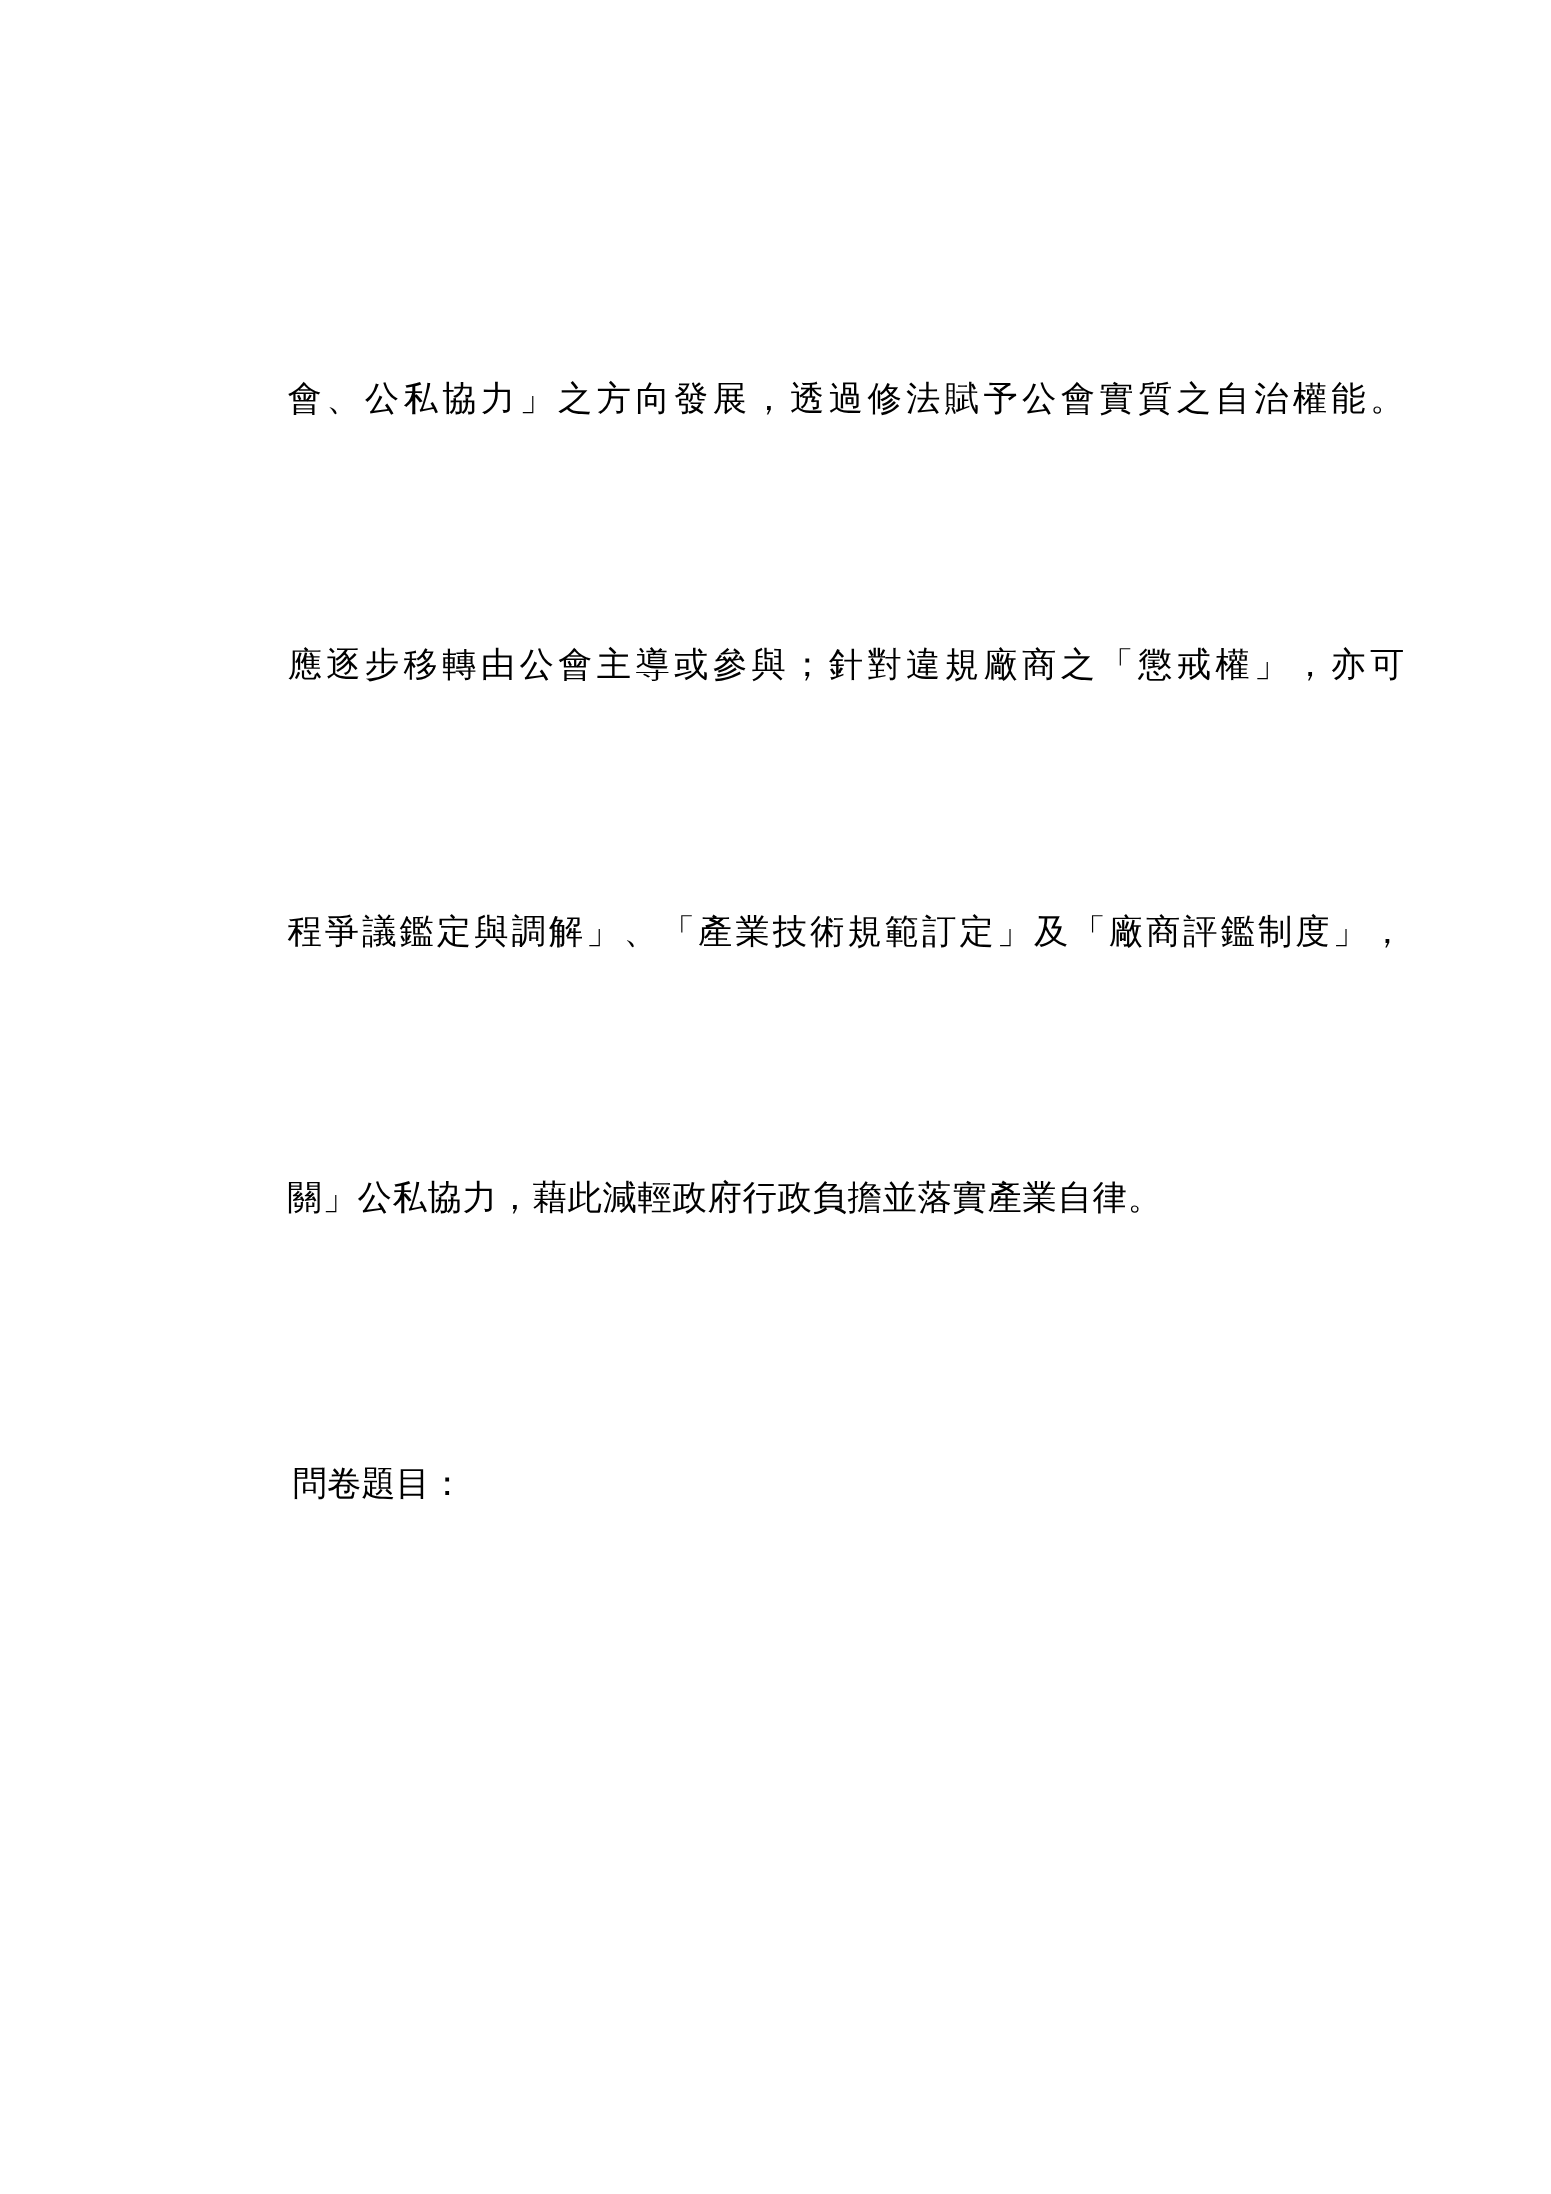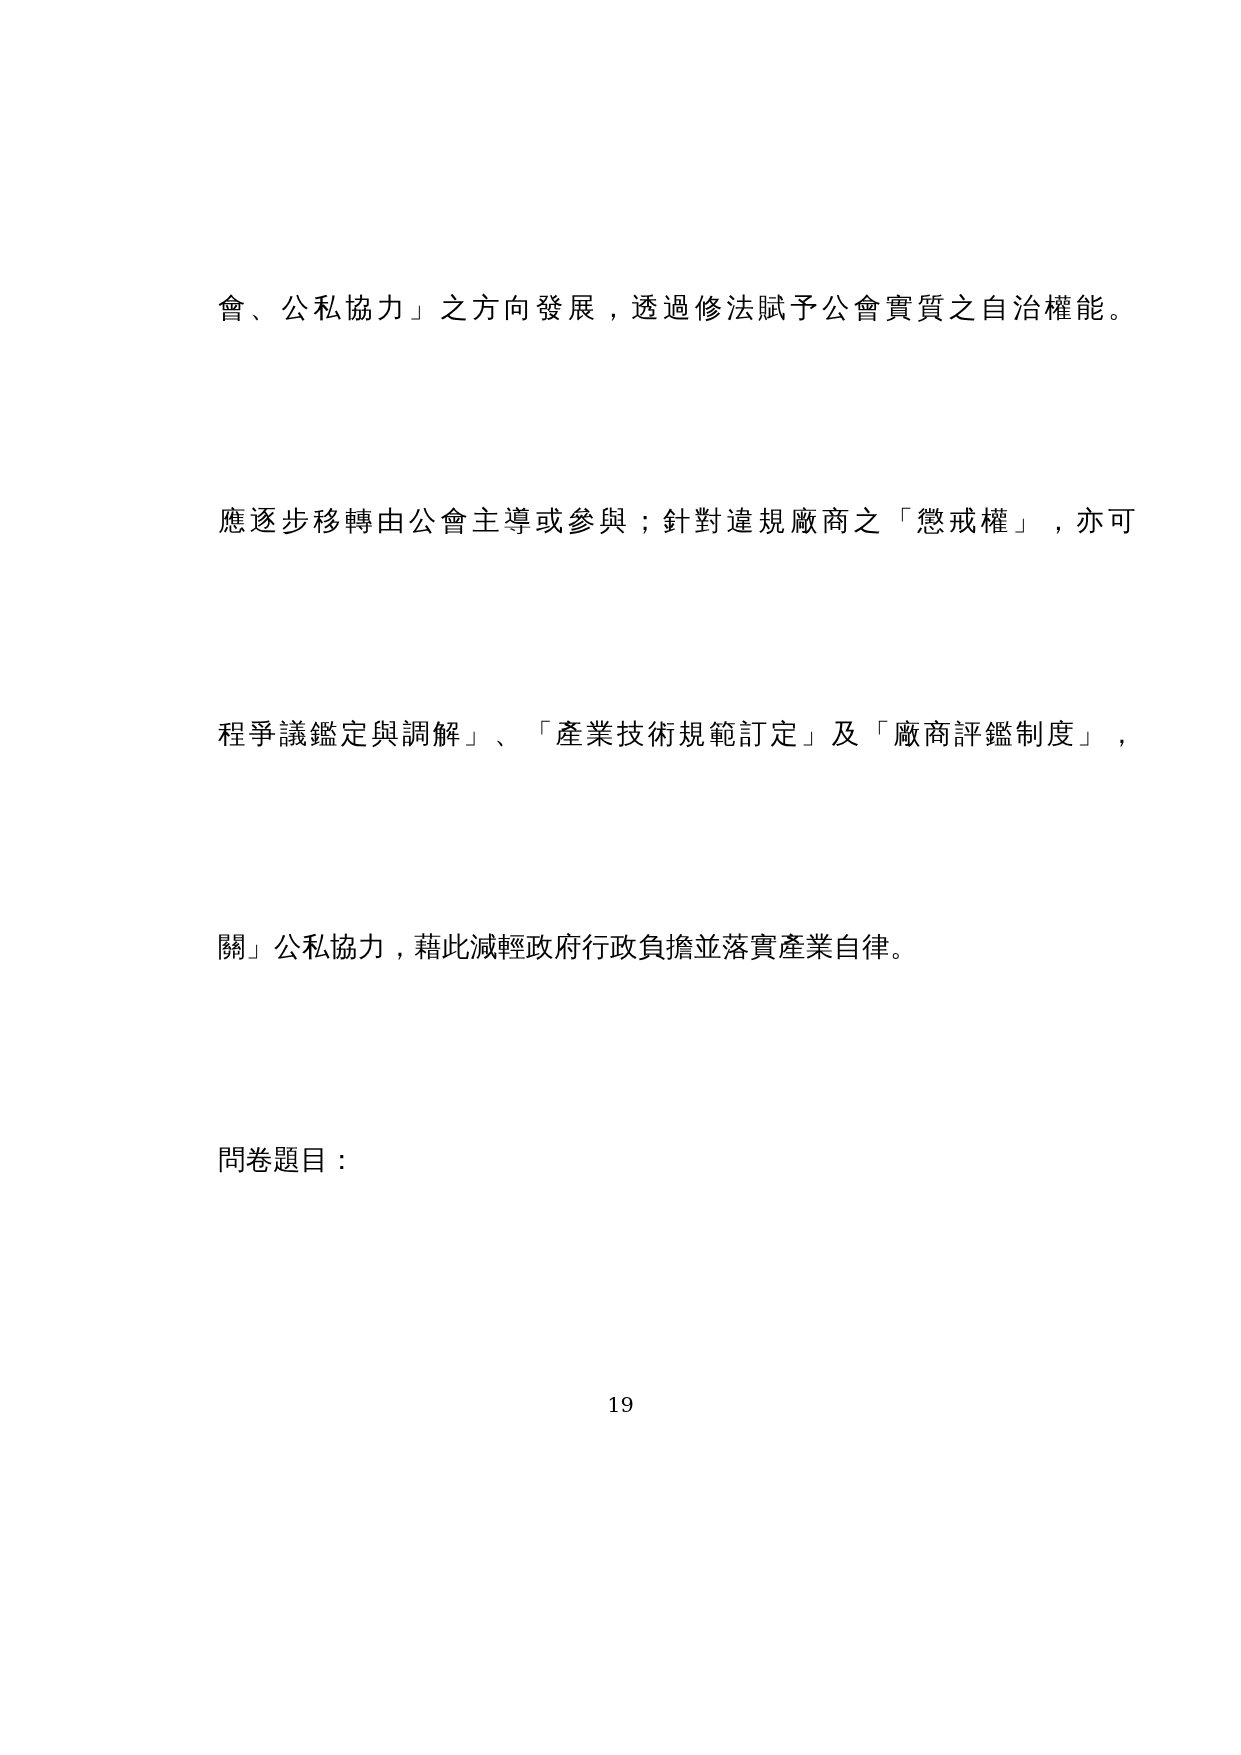--- a/index.html
+++ b/index.html
@@ -30,7 +30,7 @@
     letter-spacing: 0.5px;
     text-align: justify;
     text-justify: inter-character;
-    margin: 0;
+    margin: 12px;
     white-space: pre-wrap;
   }
   .line {

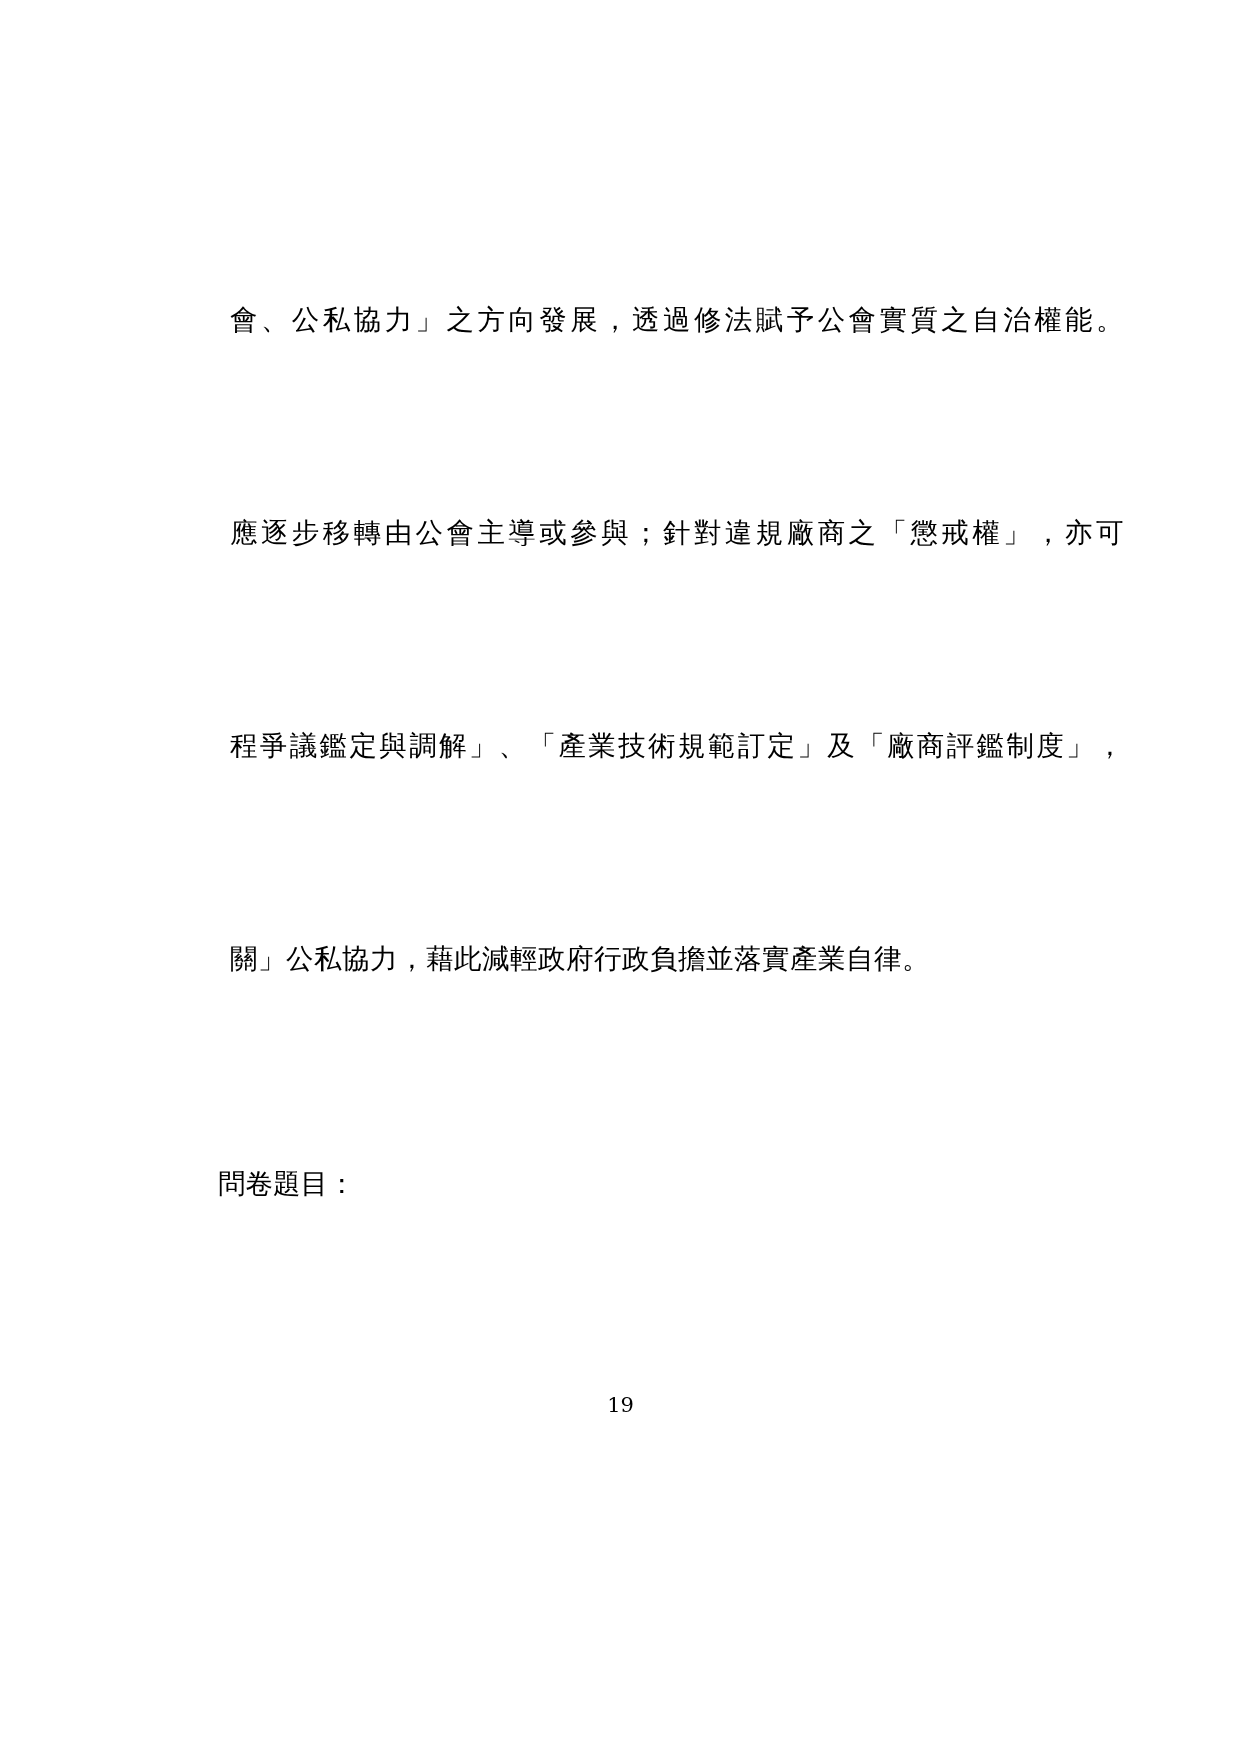--- a/index.html
+++ b/index.html
@@ -45,7 +45,7 @@
   .q {
     font-size: 27.5px;
     line-height: 71px;
-    margin: 0;
+    margin: 16px;
     white-space: pre;
   }
   .pagenum {

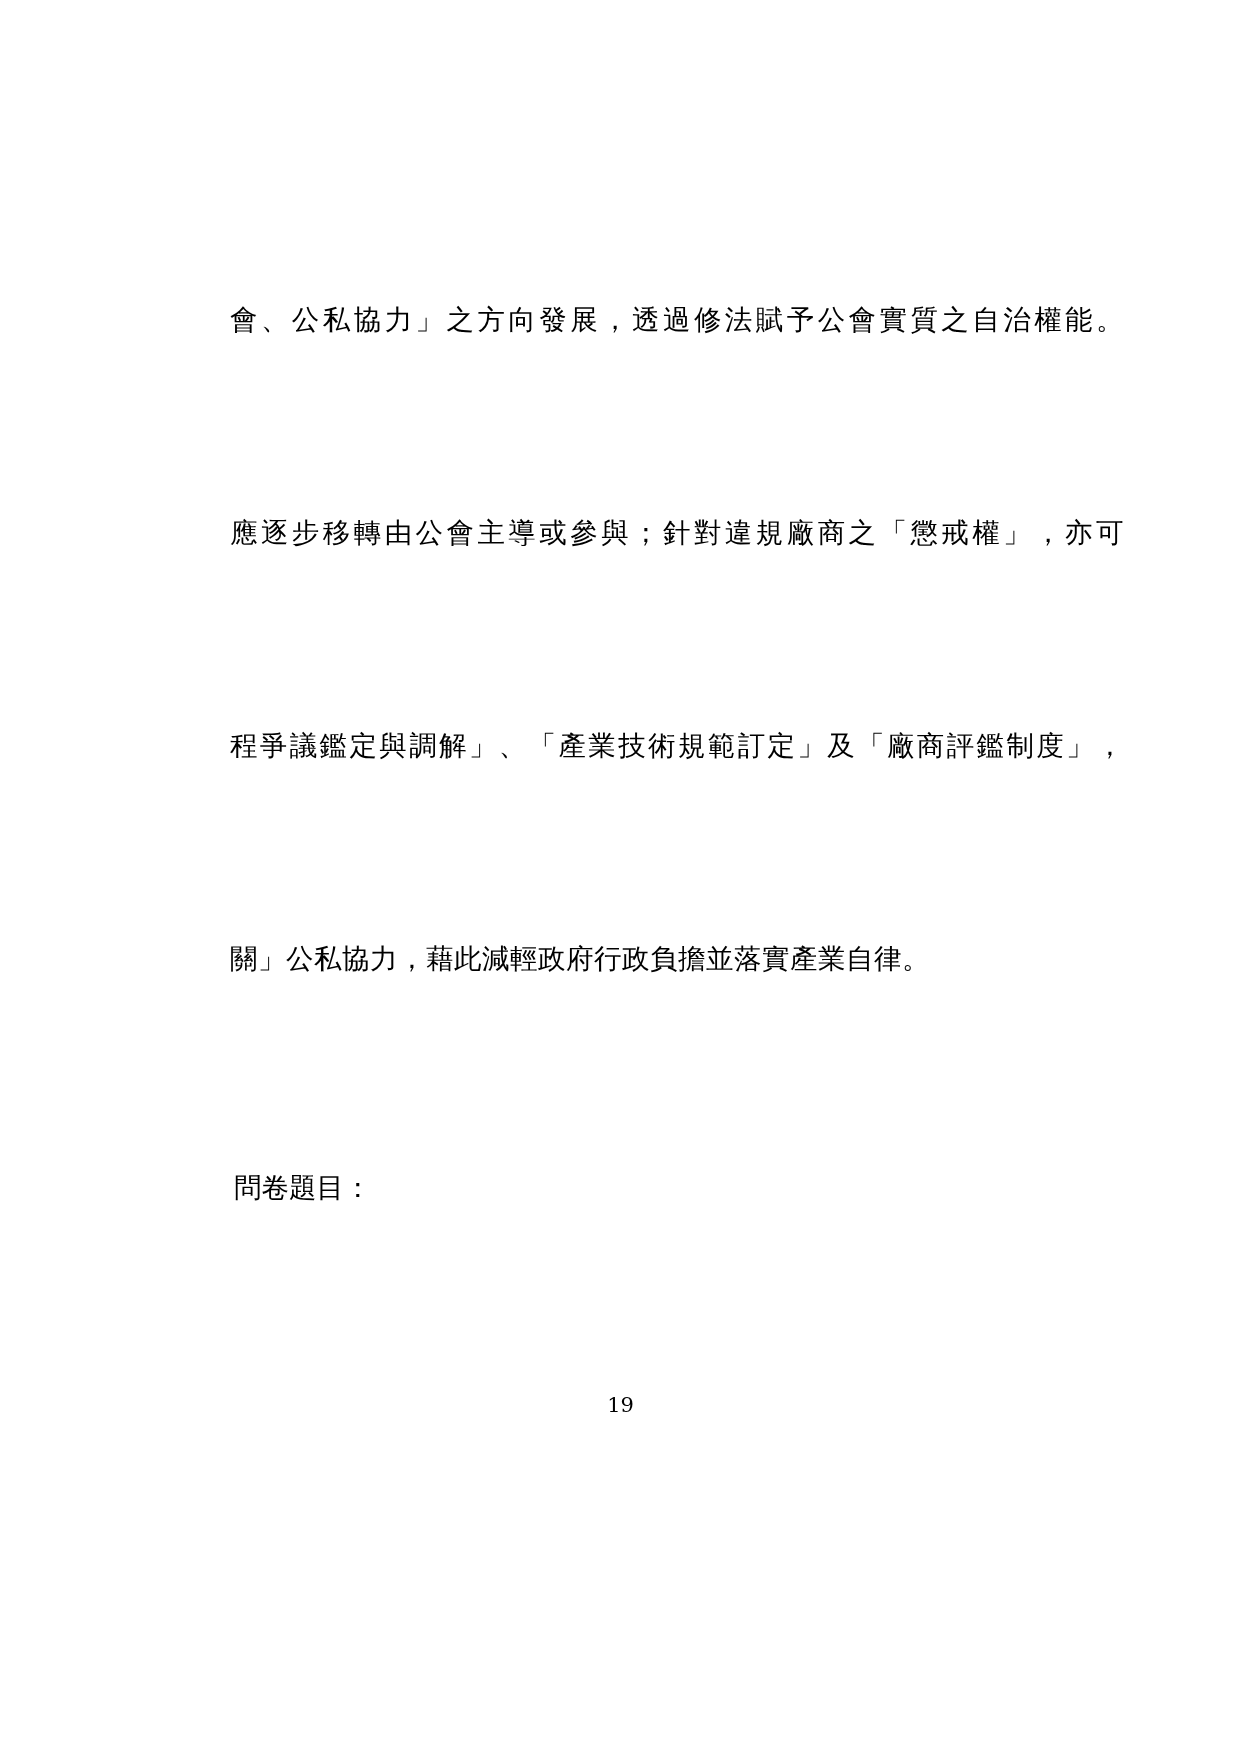--- a/index.html
+++ b/index.html
@@ -80,7 +80,6 @@
     
   </div>
 
-  <div class="pagenum latin">19</div>
 
 </div>
 

